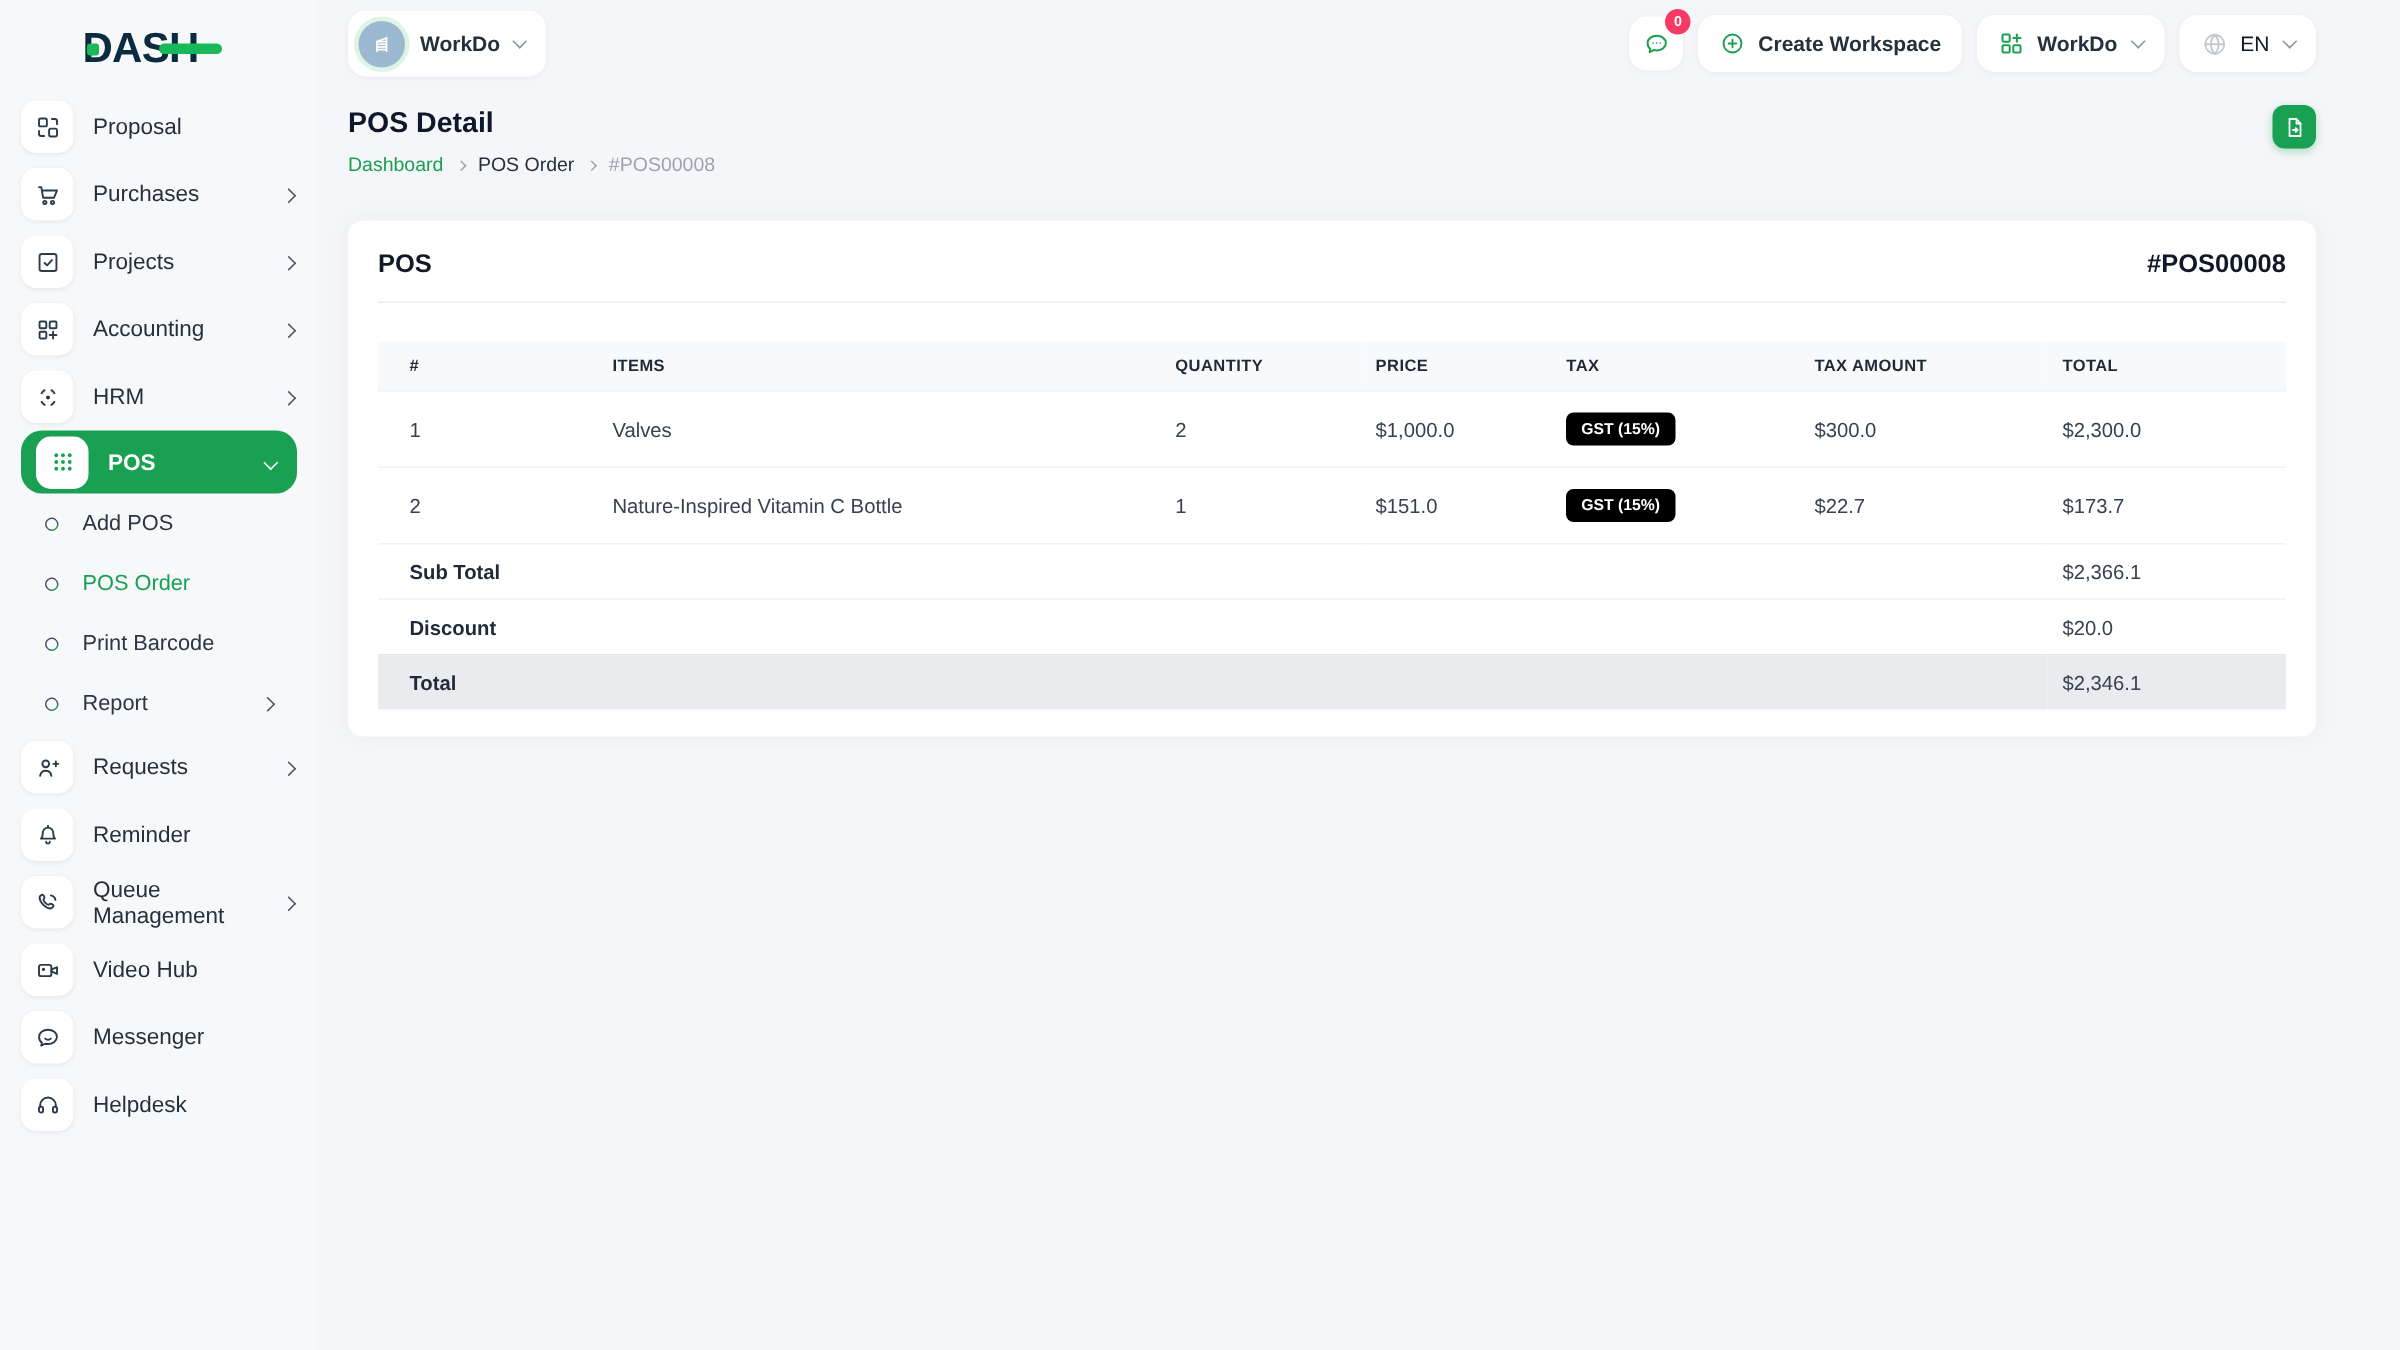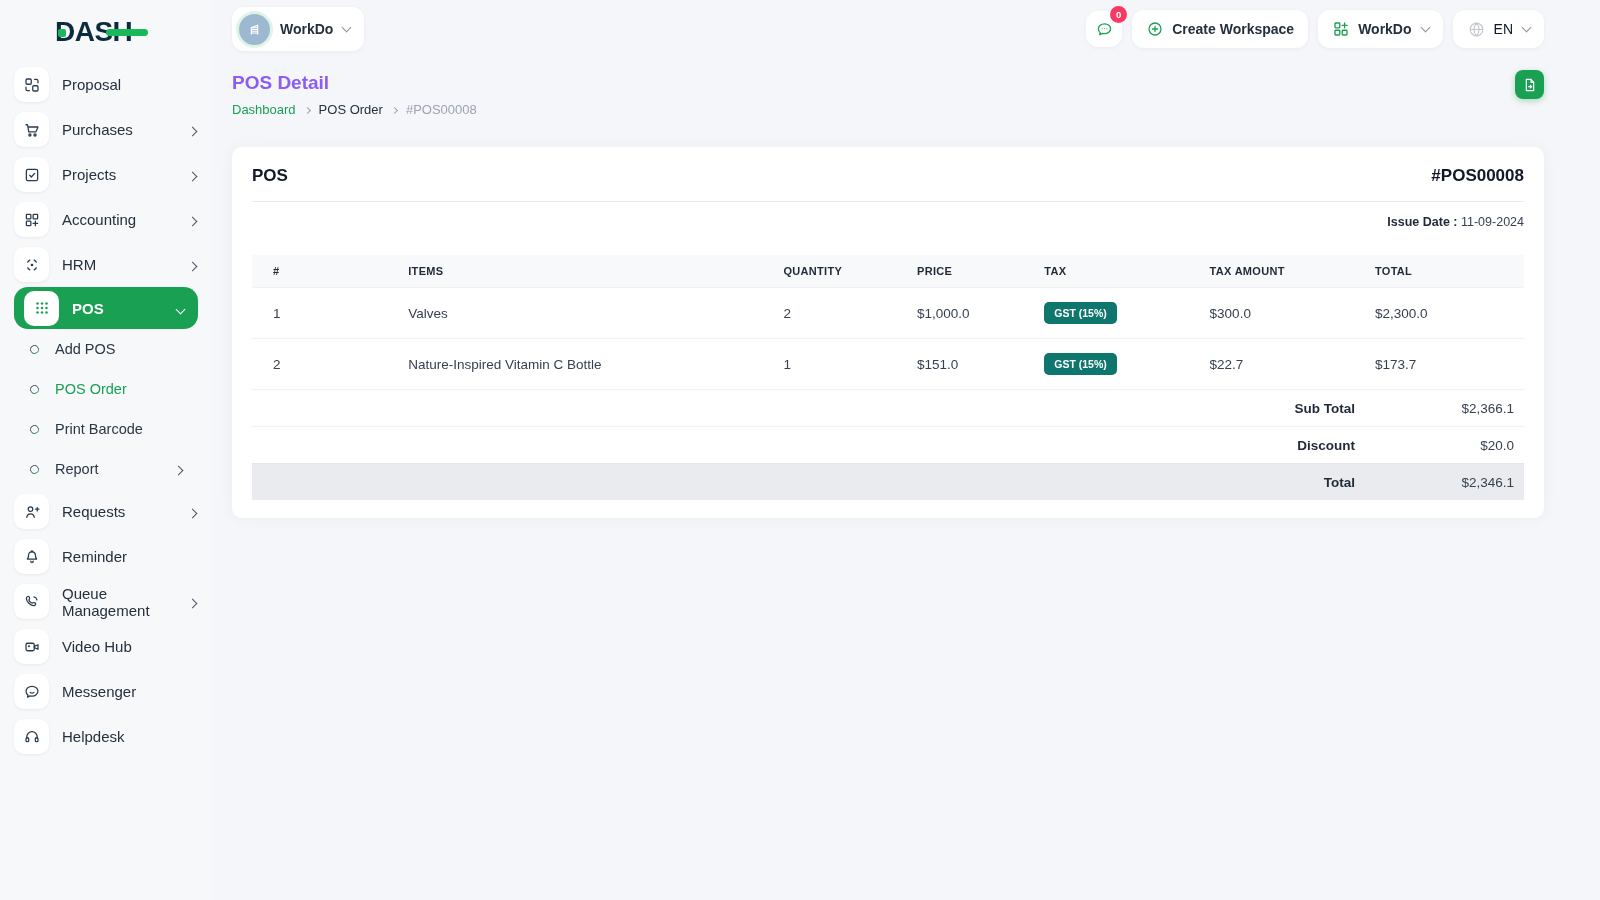--- a/index.html
+++ b/index.html
@@ -76,7 +76,7 @@
   .lang-label { color:#0f172a; font-weight:400; }
   
   .page-head { position:relative; margin-top:14px; }
-  .page-title { font-size:19px; font-weight:700; color:#8b5cf6; }
+  .page-title { font-size:19px; font-weight:700; color:#0f172a; }
   .breadcrumb { display:flex; align-items:center; gap:9px; margin-top:8px; font-size:13px; }
   .bc-link { color:#1aa053; text-decoration:none; cursor:pointer; }
   .bc-mid { color:#24303c; cursor:pointer; }

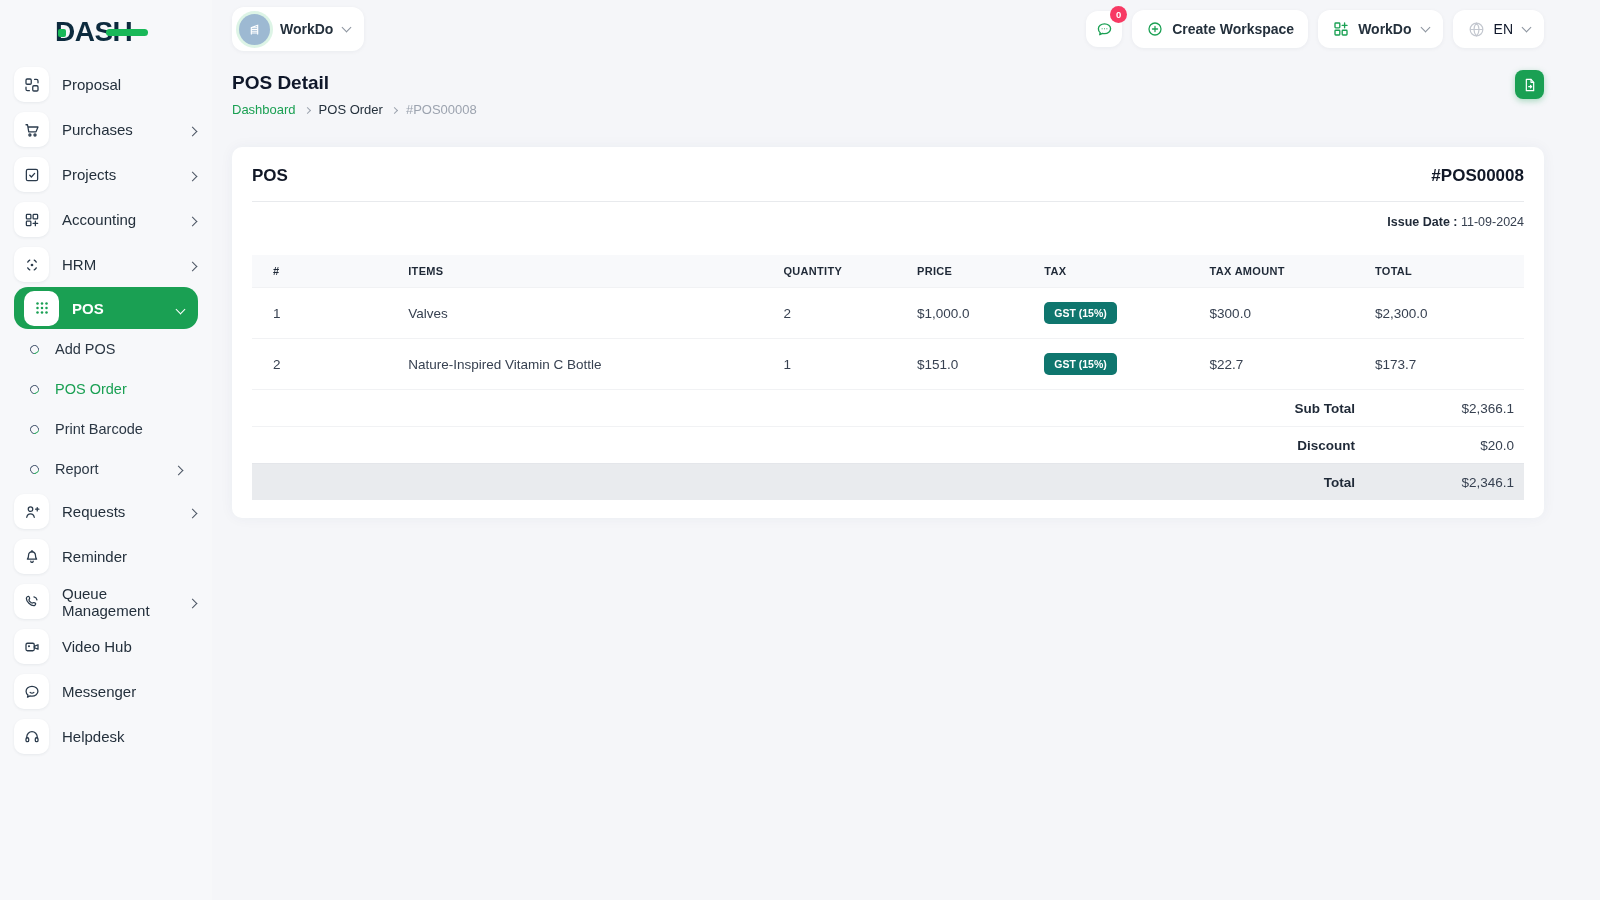--- a/index.html
+++ b/index.html
@@ -373,10 +373,6 @@
     <div class="card-head">
       <span class="card-title">POS</span>
       <span class="card-number">#POS00008</span>
-    </div>
-    <div class="issue-row">
-      <span class="issue-label">Issue Date :</span>
-      <span class="issue-value">11-09-2024</span>
     </div>
 
     <table>

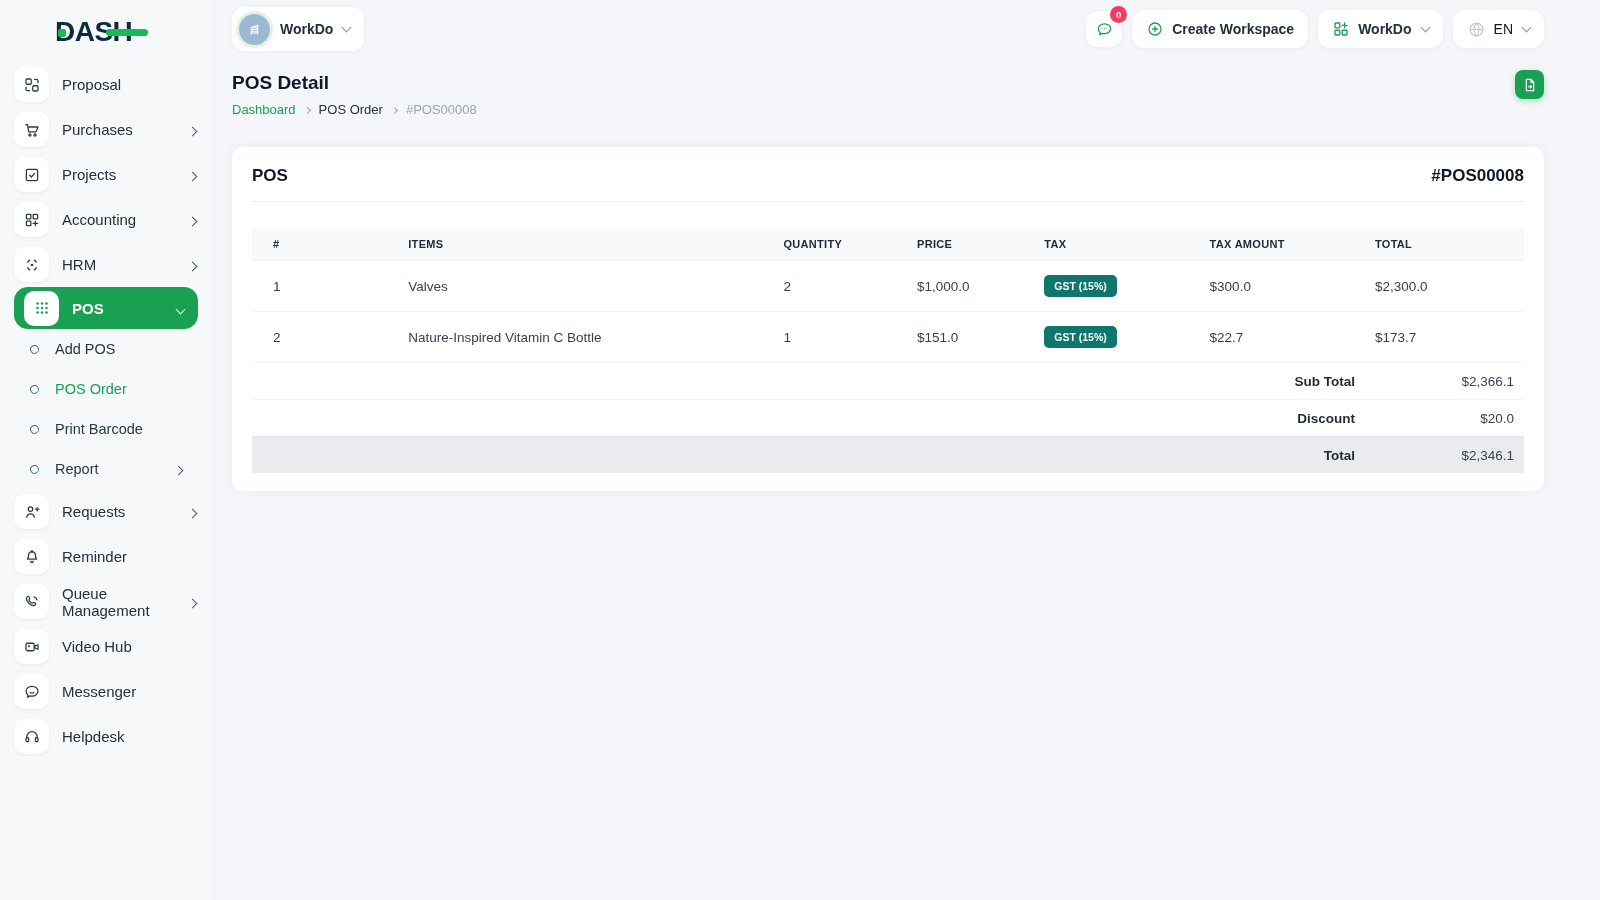--- a/index.html
+++ b/index.html
@@ -109,7 +109,7 @@
   tbody tr { border-top:1px solid #f1f2f4; }
   thead tr { border:none; }
   .tax-badge {
-    display:inline-block; background:#0f766e; color:#fff; font-size:10.5px; font-weight:700;
+    display:inline-block; background:#000000; color:#fff; font-size:10.5px; font-weight:700;
     padding:5px 10px; border-radius:5px;
   }
   tr.summary td { padding:10.5px 10px;text-align:right; }

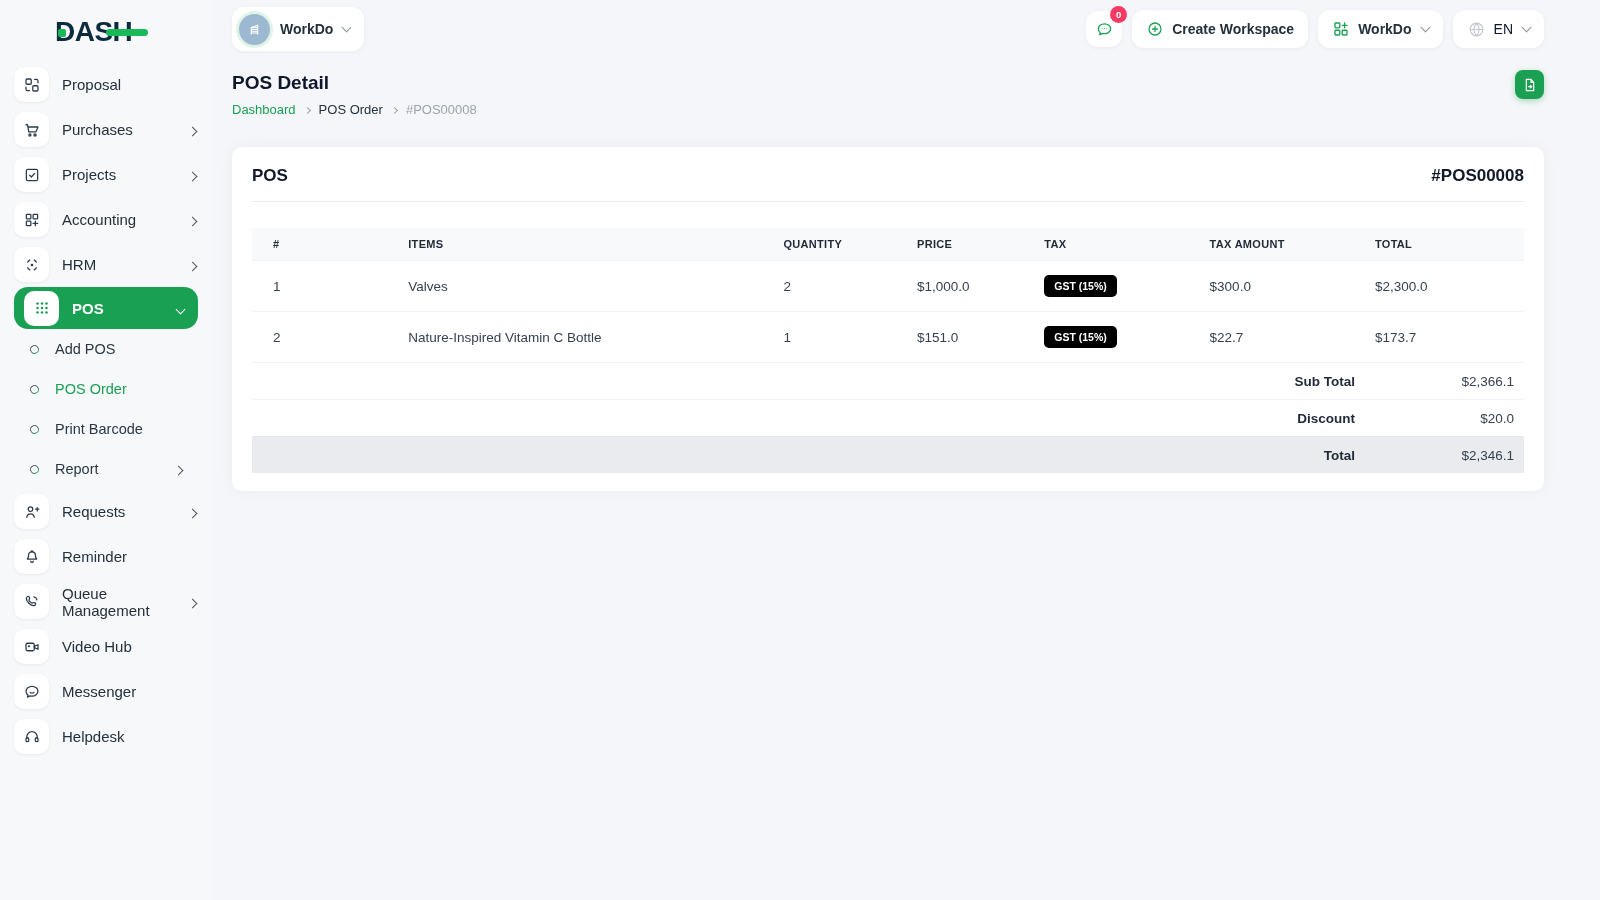--- a/index.html
+++ b/index.html
@@ -112,7 +112,7 @@
     display:inline-block; background:#000000; color:#fff; font-size:10.5px; font-weight:700;
     padding:5px 10px; border-radius:5px;
   }
-  tr.summary td { padding:10.5px 10px;text-align:right; }
+  tr.summary td { padding:10.5px 10px; }
   tr.summary td:first-child { padding-left:21px; }
   .sum-label { font-weight:700; color:#1f2937; }
   tr.total-row { background:#e9ebee; border-top:1px solid #e4e6ea; }

